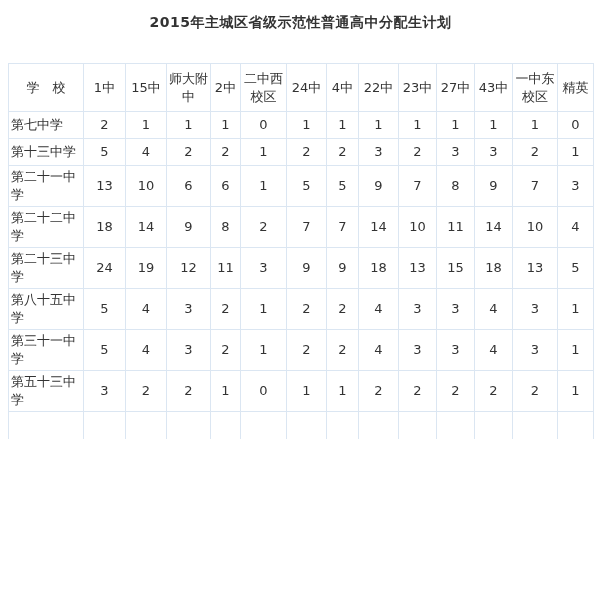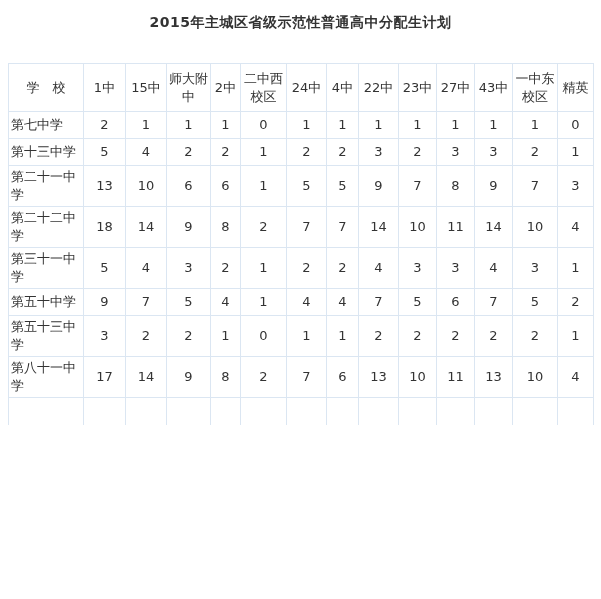--- a/index.html
+++ b/index.html
@@ -163,6 +163,22 @@
         <td>4</td>
       </tr>
       <tr>
+        <td class="school-cell">第二十三中学</td>
+        <td>24</td>
+        <td>19</td>
+        <td>12</td>
+        <td>11</td>
+        <td>3</td>
+        <td>9</td>
+        <td>9</td>
+        <td>18</td>
+        <td>13</td>
+        <td>15</td>
+        <td>18</td>
+        <td>13</td>
+        <td>5</td>
+      </tr>
+      <tr>
         <td class="school-cell">第三十一中学</td>
         <td>5</td>
         <td>4</td>

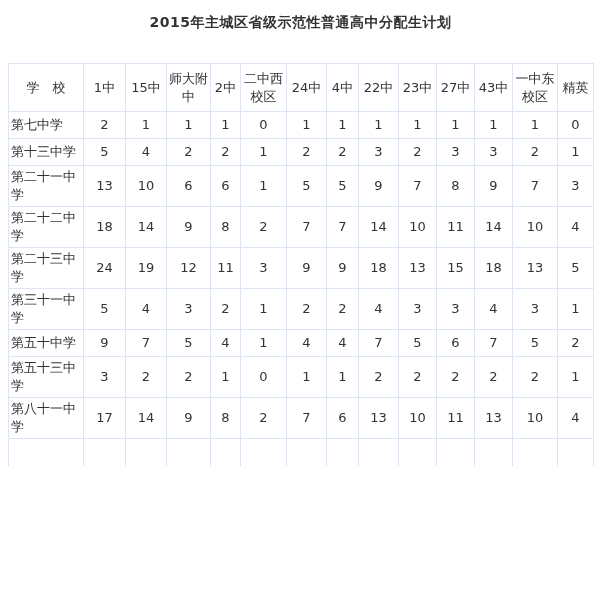--- a/index.html
+++ b/index.html
@@ -179,6 +179,22 @@
         <td>5</td>
       </tr>
       <tr>
+        <td class="school-cell">第八十五中学</td>
+        <td>5</td>
+        <td>4</td>
+        <td>3</td>
+        <td>2</td>
+        <td>1</td>
+        <td>2</td>
+        <td>2</td>
+        <td>4</td>
+        <td>3</td>
+        <td>3</td>
+        <td>4</td>
+        <td>3</td>
+        <td>1</td>
+      </tr>
+      <tr>
         <td class="school-cell">第三十一中学</td>
         <td>5</td>
         <td>4</td>

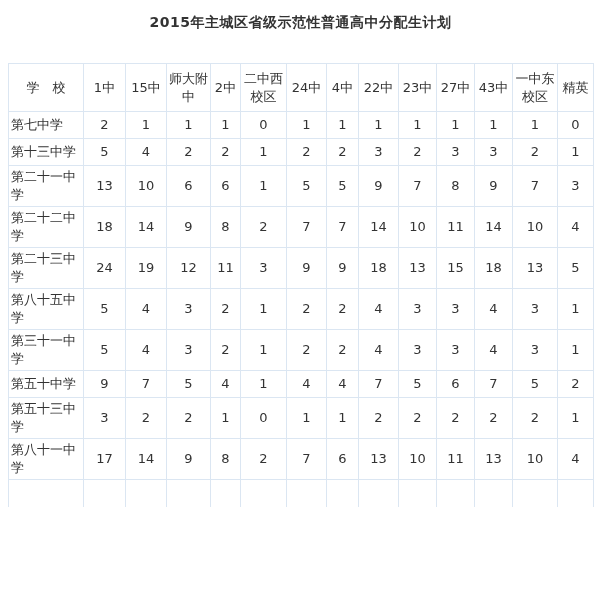--- a/index.html
+++ b/index.html
@@ -211,22 +211,6 @@
         <td>1</td>
       </tr>
       <tr>
-        <td class="school-cell">第五十中学</td>
-        <td>9</td>
-        <td>7</td>
-        <td>5</td>
-        <td>4</td>
-        <td>1</td>
-        <td>4</td>
-        <td>4</td>
-        <td>7</td>
-        <td>5</td>
-        <td>6</td>
-        <td>7</td>
-        <td>5</td>
-        <td>2</td>
-      </tr>
-      <tr>
         <td class="school-cell">第五十三中学</td>
         <td>3</td>
         <td>2</td>

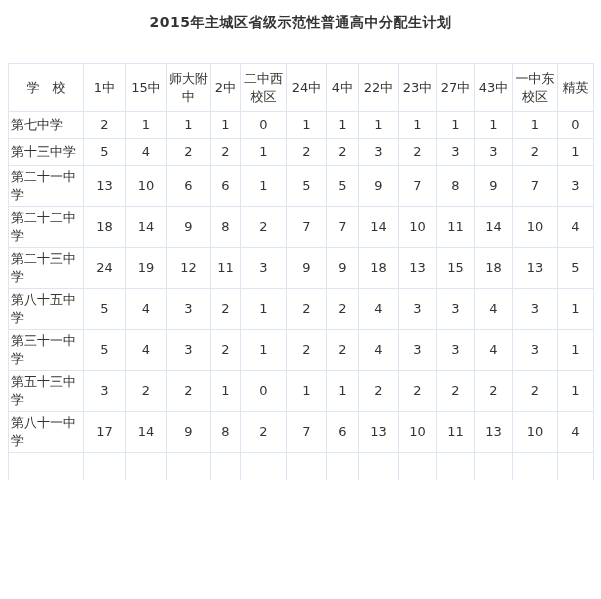--- a/index.html
+++ b/index.html
@@ -226,22 +226,6 @@
         <td>2</td>
         <td>1</td>
       </tr>
-      <tr>
-        <td class="school-cell">第八十一中学</td>
-        <td>17</td>
-        <td>14</td>
-        <td>9</td>
-        <td>8</td>
-        <td>2</td>
-        <td>7</td>
-        <td>6</td>
-        <td>13</td>
-        <td>10</td>
-        <td>11</td>
-        <td>13</td>
-        <td>10</td>
-        <td>4</td>
-      </tr>
       <tr class="partial-row">
         <td></td>
         <td></td>

